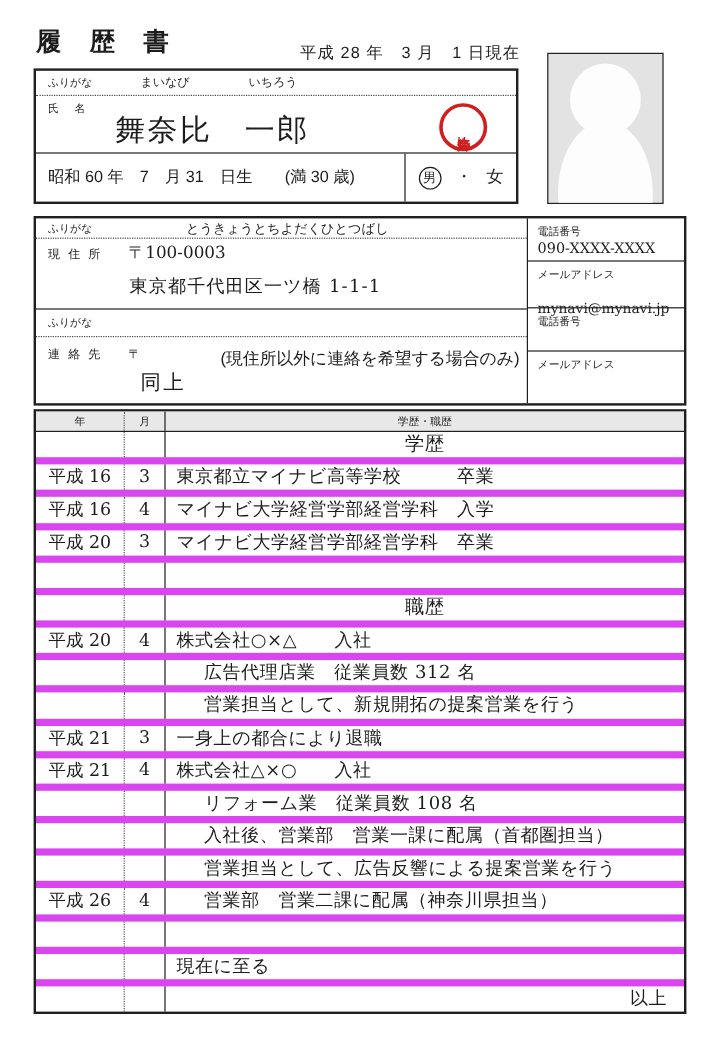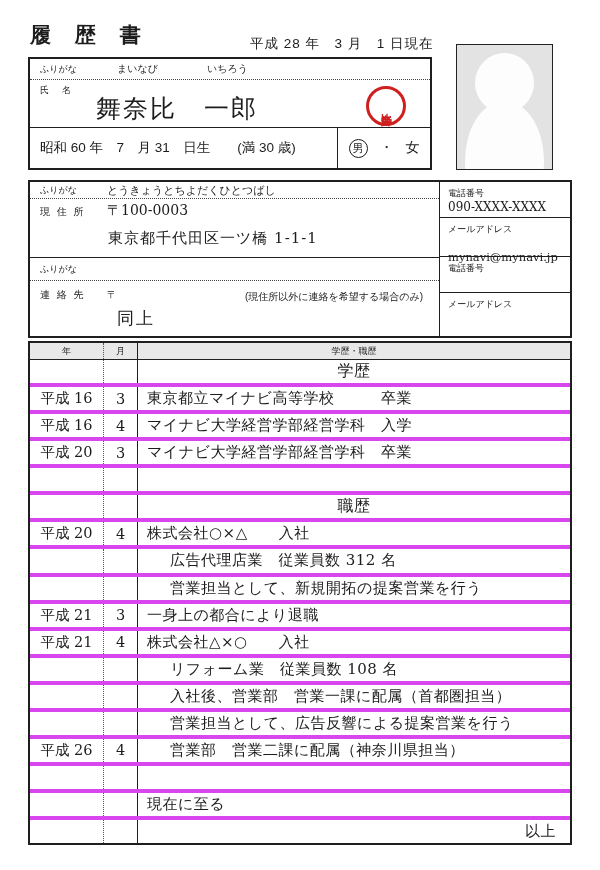--- a/index.html
+++ b/index.html
@@ -48,7 +48,7 @@
   .al-top { height:76px; border-bottom:1px solid #1f1f1f; display:flex; flex-direction:column; }
   .al-frow { height:17px; border-bottom:1px dotted #444; display:flex; align-items:center; }
   .al-frow .lab { font-size:9px; margin-left:10px; width:67px; }
-  .al-frow .val { font-size:11px; font-family:Liberation Sans, sans-serif; }
+  .al-frow .val { font-size:11px; font-family:Liberation Sans, sans-serif;margin-left:48px; }
   .al-main { flex:1; position:relative; }
   .al-main .lab { position:absolute; left:10px; top:6px; font-size:10px; letter-spacing:2px; }
   .al-main .postal { position:absolute; left:77px; top:3px; font-size:14px; font-family:"DejaVu Serif", serif; }

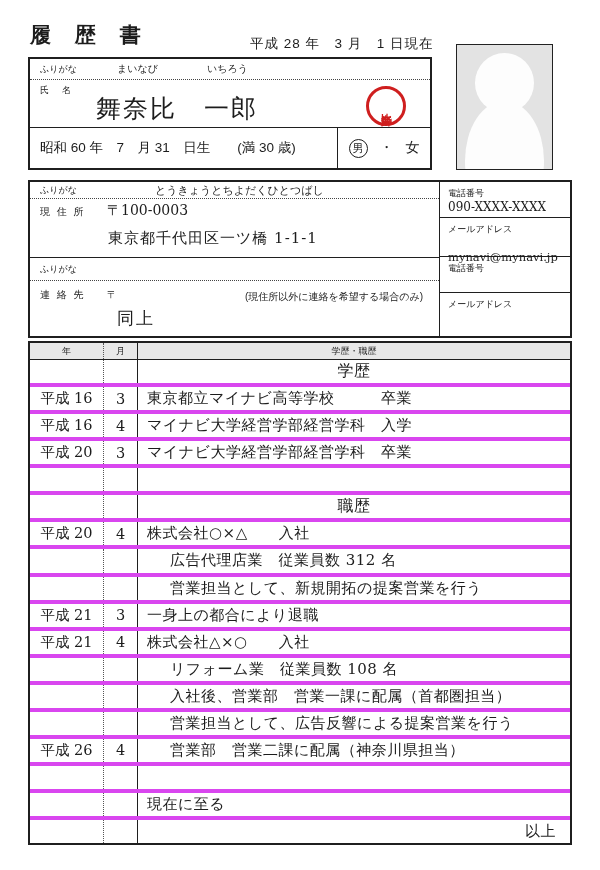--- a/index.html
+++ b/index.html
@@ -60,7 +60,7 @@
   .cl-main { flex:1; position:relative; }
   .cl-main .lab { position:absolute; left:10px; top:7px; font-size:10px; letter-spacing:2px; }
   .cl-main .pm { position:absolute; left:77px; top:7px; font-size:10px; }
-  .cl-main .note { position:absolute; right:16px; top:9px; font-size:10px; }
+  .cl-main .note { position:absolute; right:6px; top:9px; font-size:14px; }
   .cl-main .val { position:absolute; left:87px; top:26px; font-size:17px; letter-spacing:2px;
                   font-family:"DejaVu Serif", serif; }
 

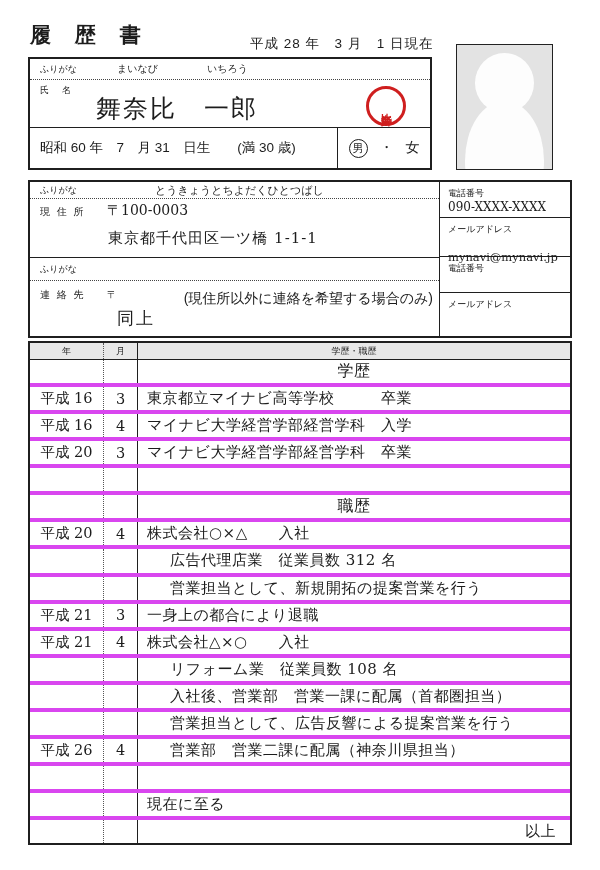--- a/index.html
+++ b/index.html
@@ -82,7 +82,7 @@
   .ht-head .hm { width:34px; border-right:1px solid #1f1f1f; display:flex; align-items:center; justify-content:center; }
   .ht-head .hd { flex:1; display:flex; align-items:center; justify-content:center; }
   .ht-body { flex:1; display:flex; flex-direction:column; }
-  .t-row { flex:1 1 0; display:flex; border-bottom:4px solid #d946ef; min-height:0; }
+  .t-row { flex:1 1 0; display:flex; border-bottom:6px solid #d946ef; min-height:0; }
   .t-row:last-child { border-bottom:none; }
   .t-row .year { width:74px; border-right:1px dotted #555; display:flex; align-items:center;
                  justify-content:center; font-size:14.5px; font-family:"DejaVu Serif", serif; }

